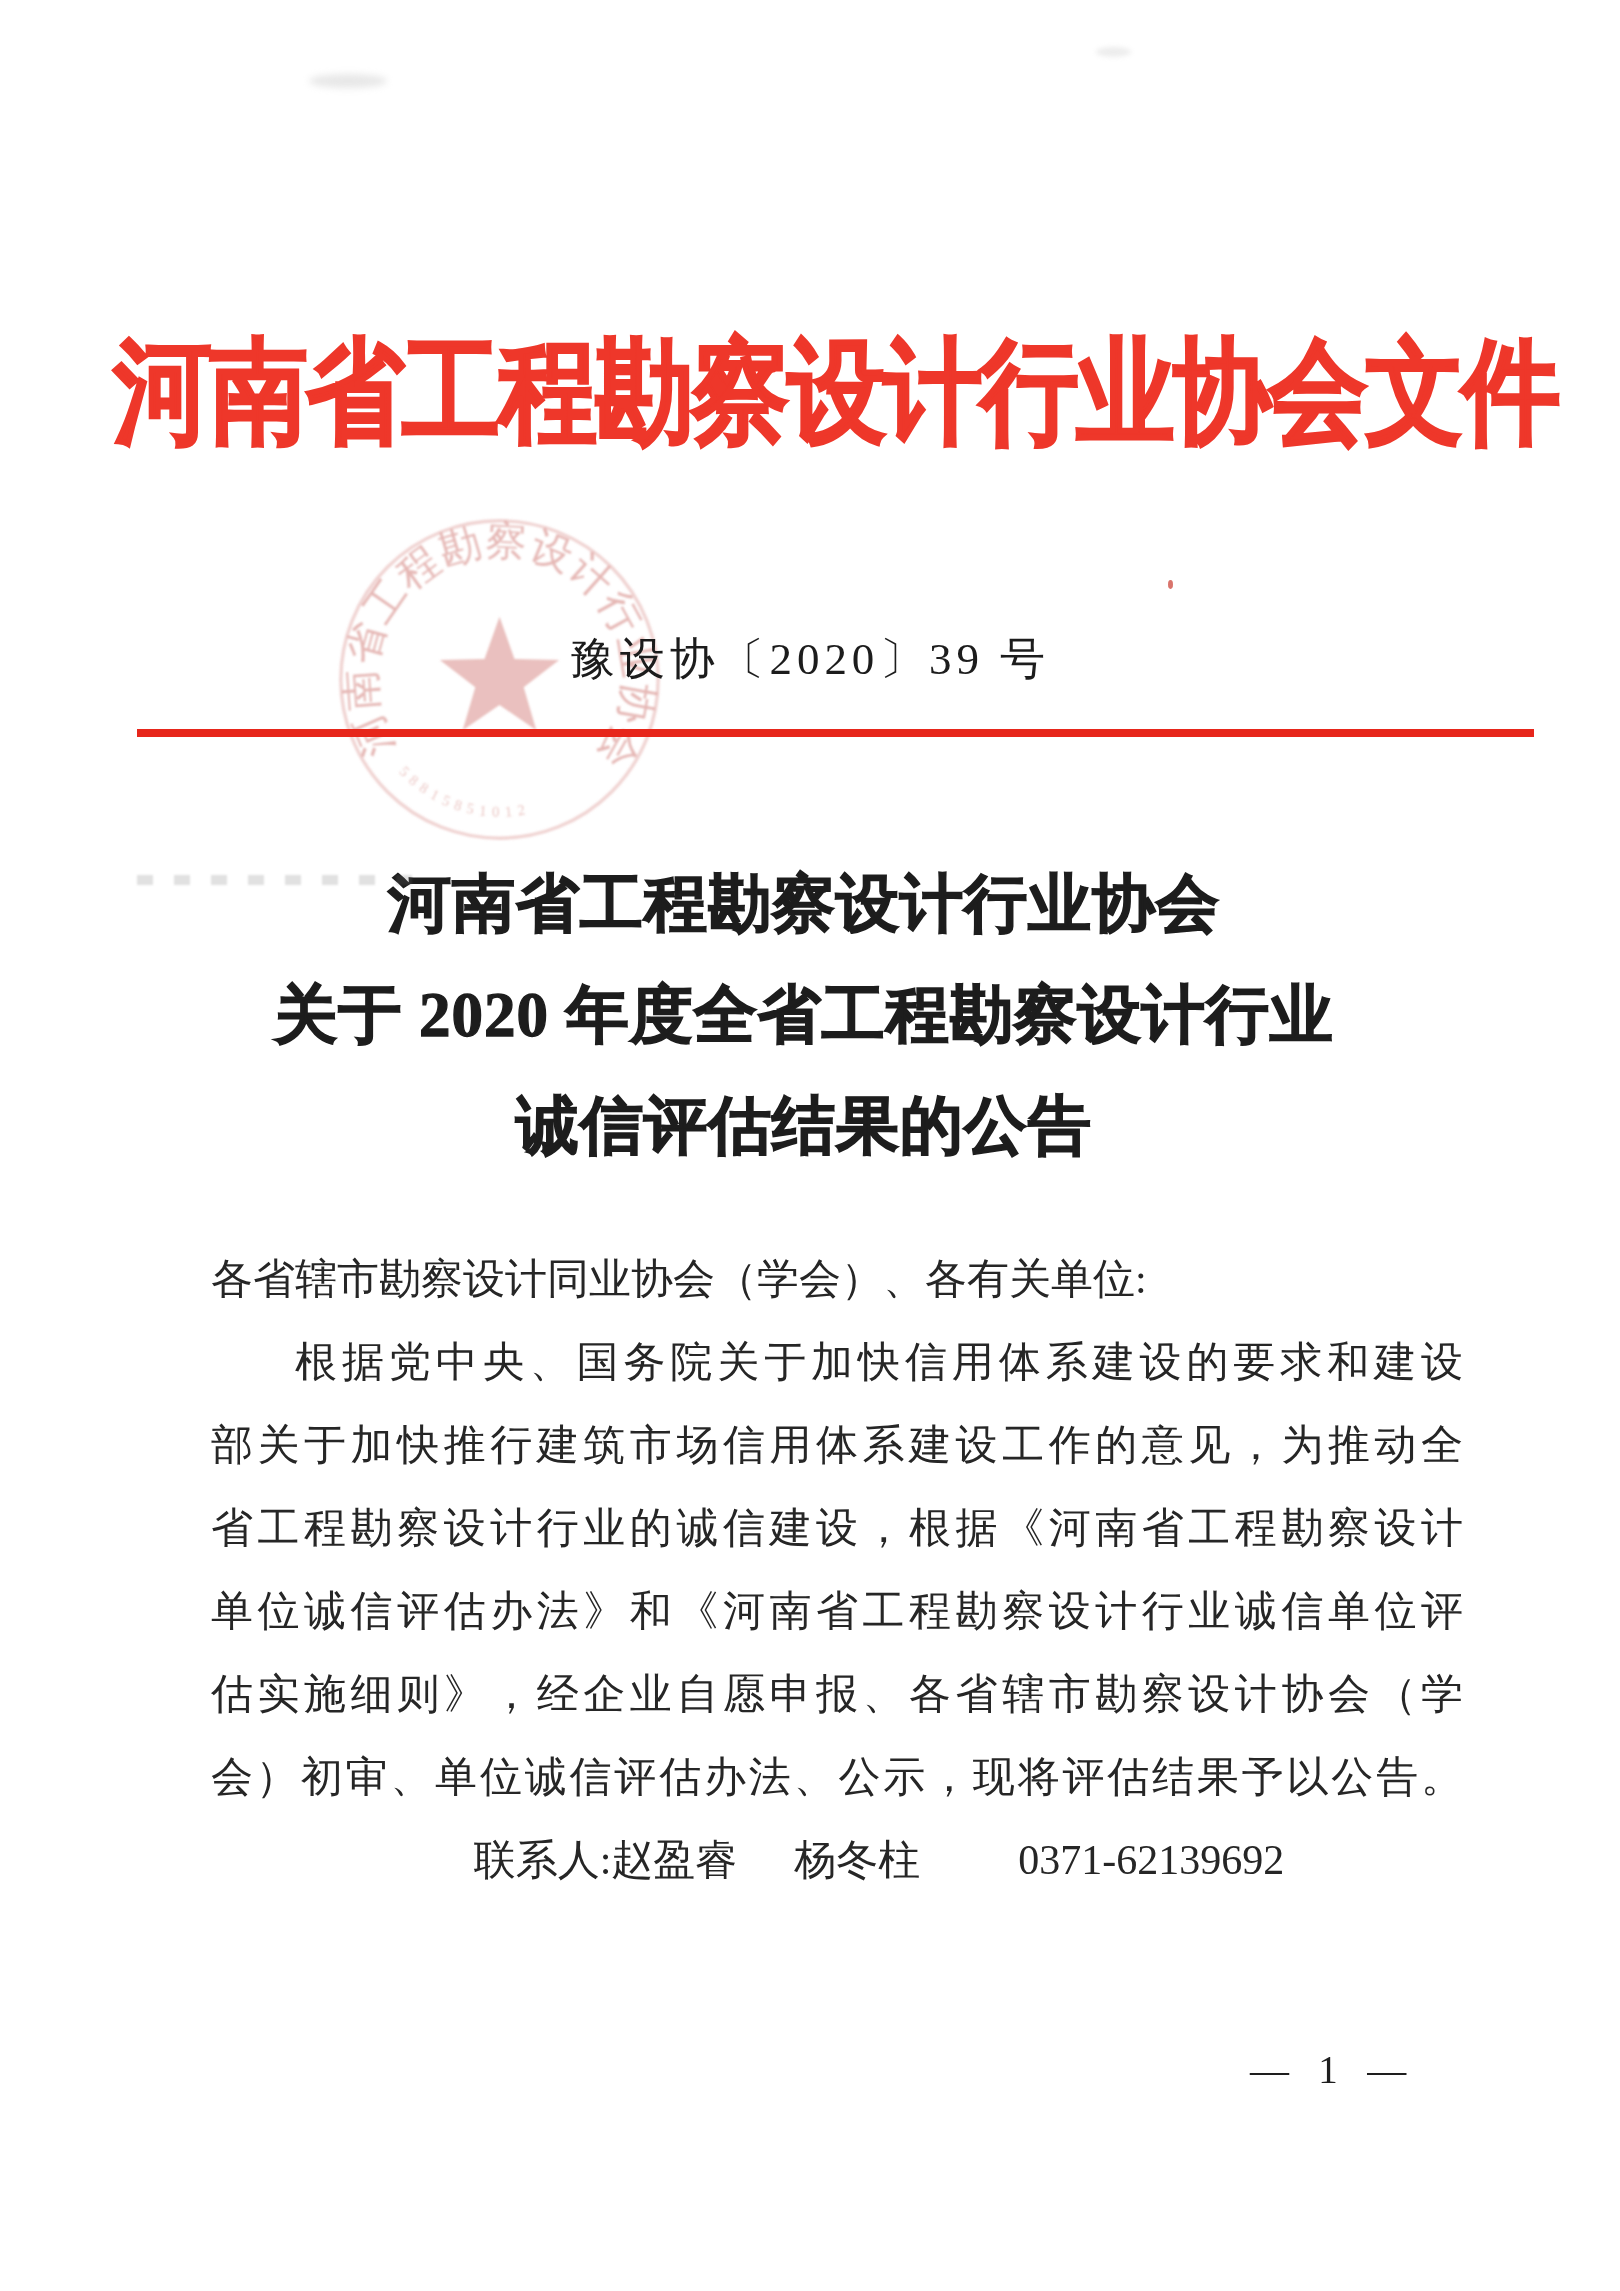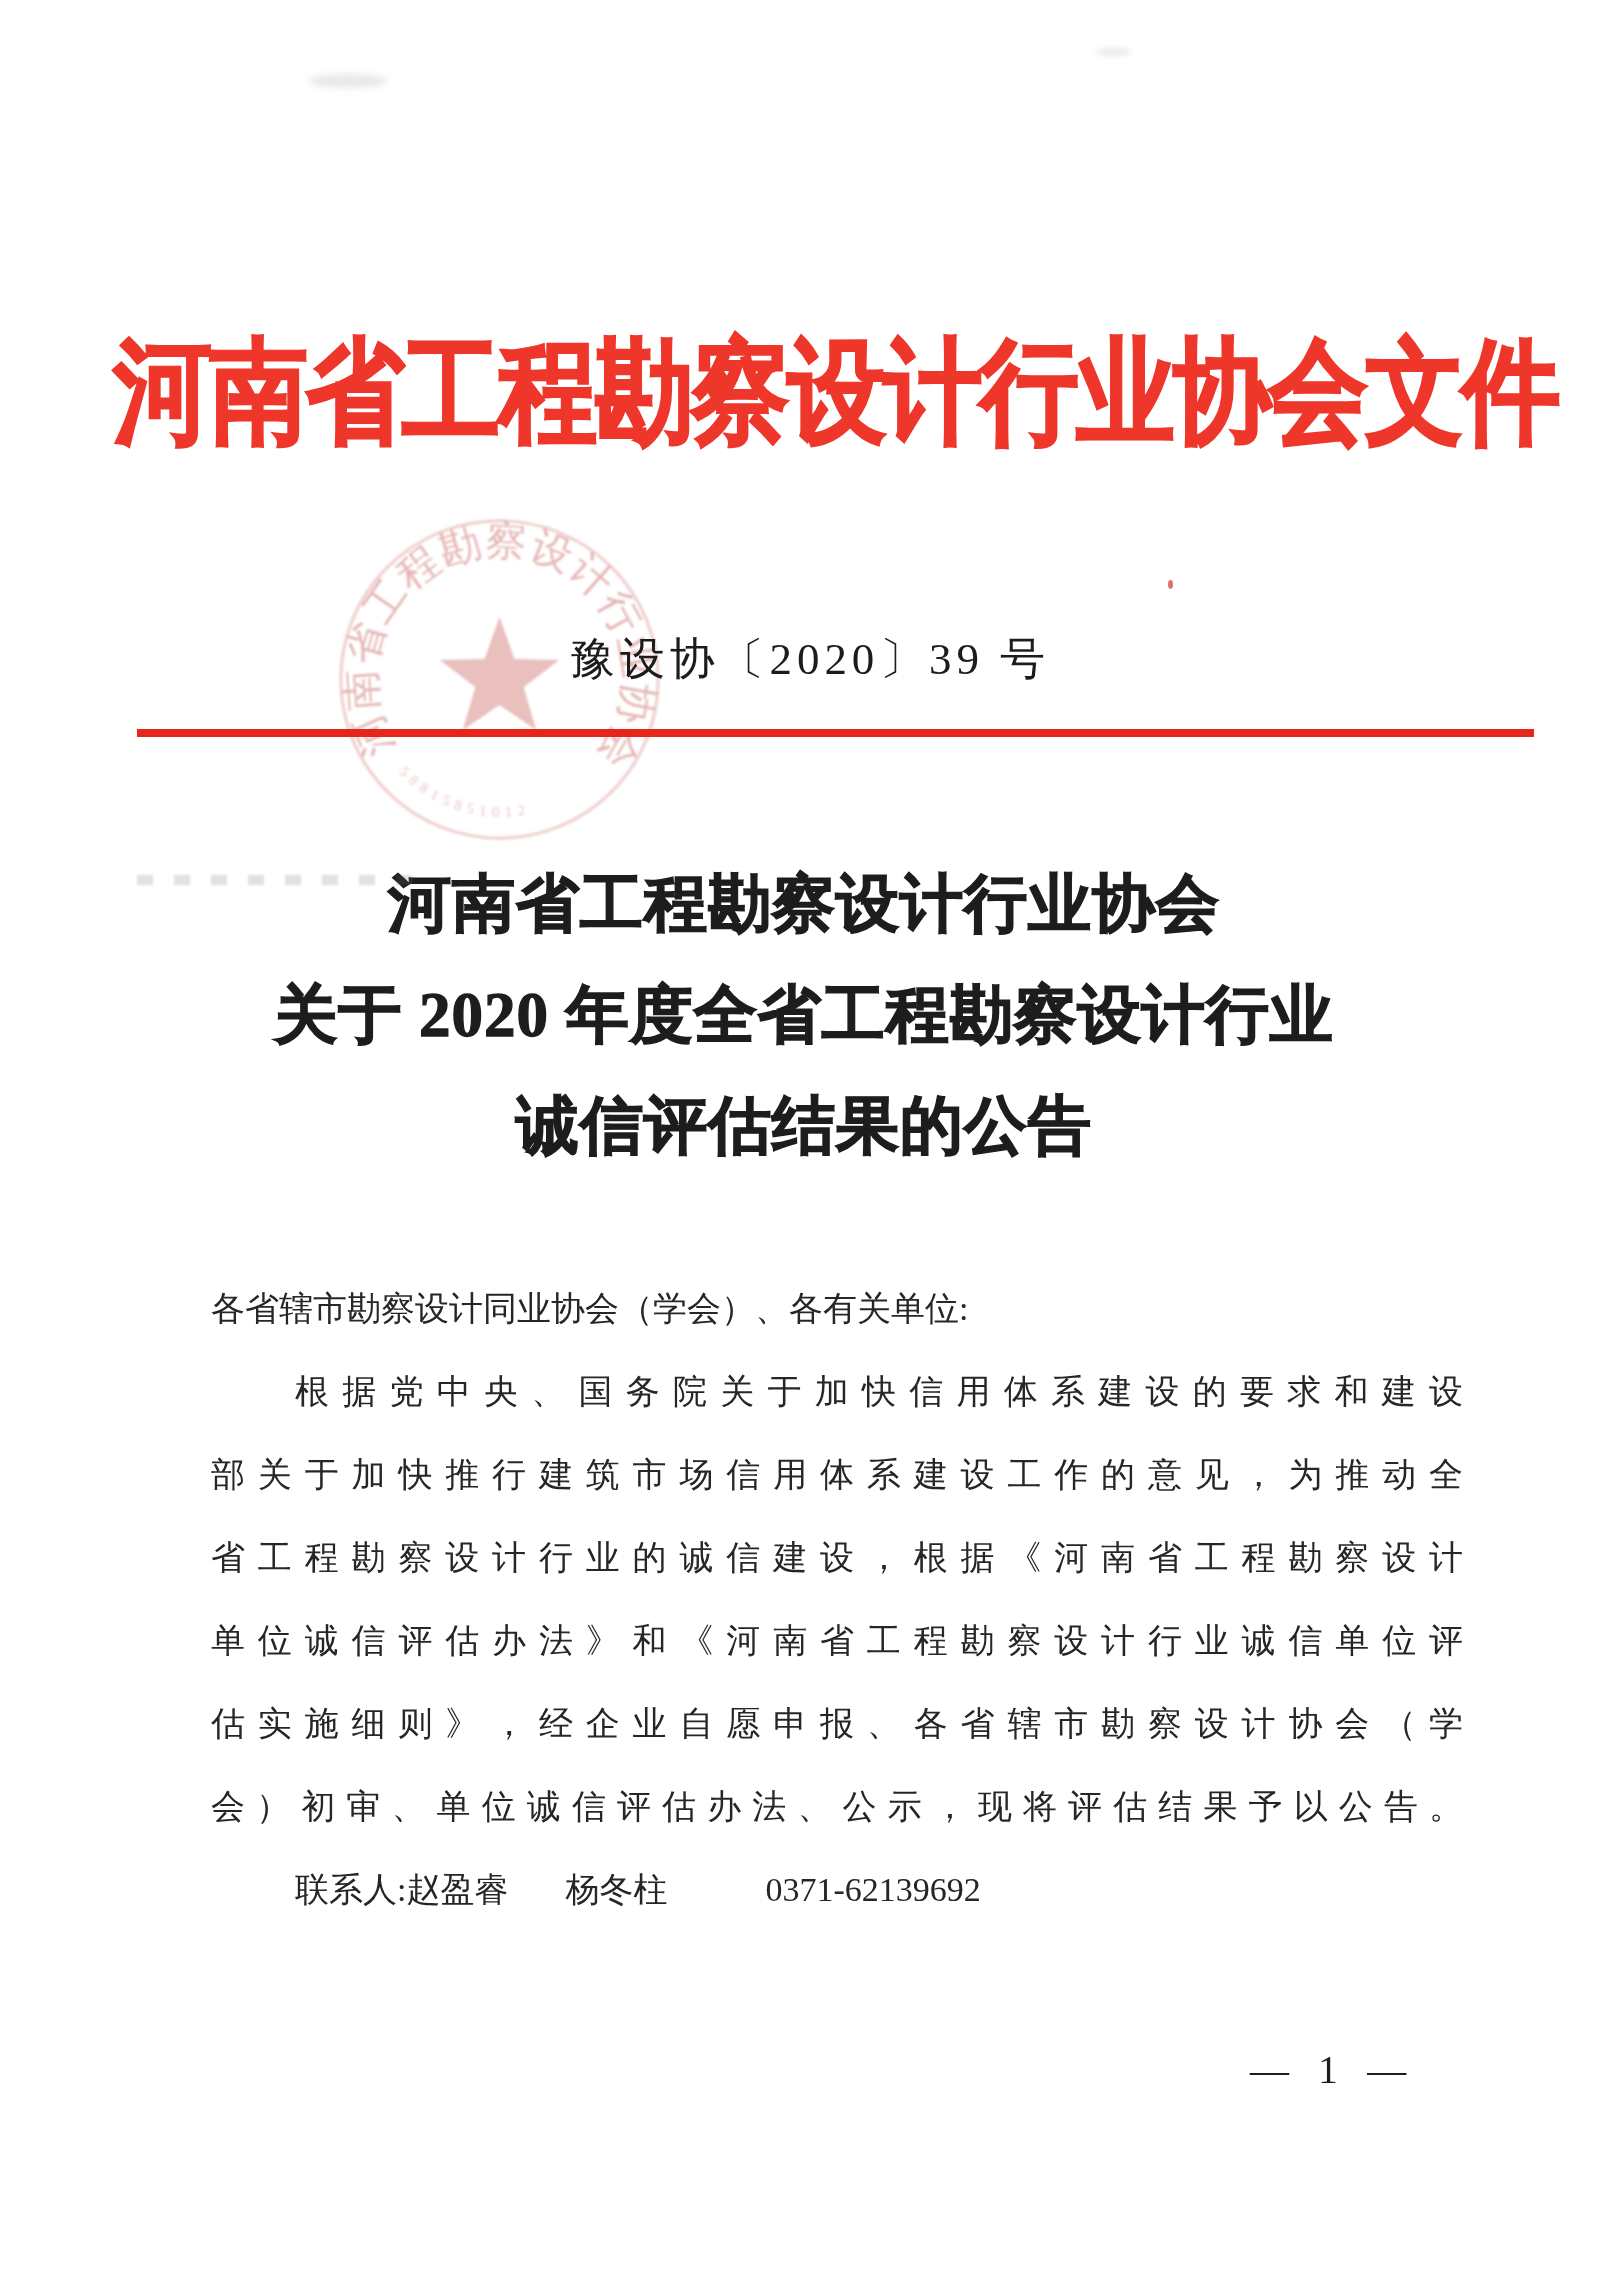--- a/index.html
+++ b/index.html
@@ -91,10 +91,10 @@
   
   .body-text {
     position: absolute;
-    top: 1267px;
+    top: 1238px;
     left: 211px;
     width: 1252px;
-    font-size: 34px;
+    font-size: 42px;
     color: #262626;
   }
   .b-line {

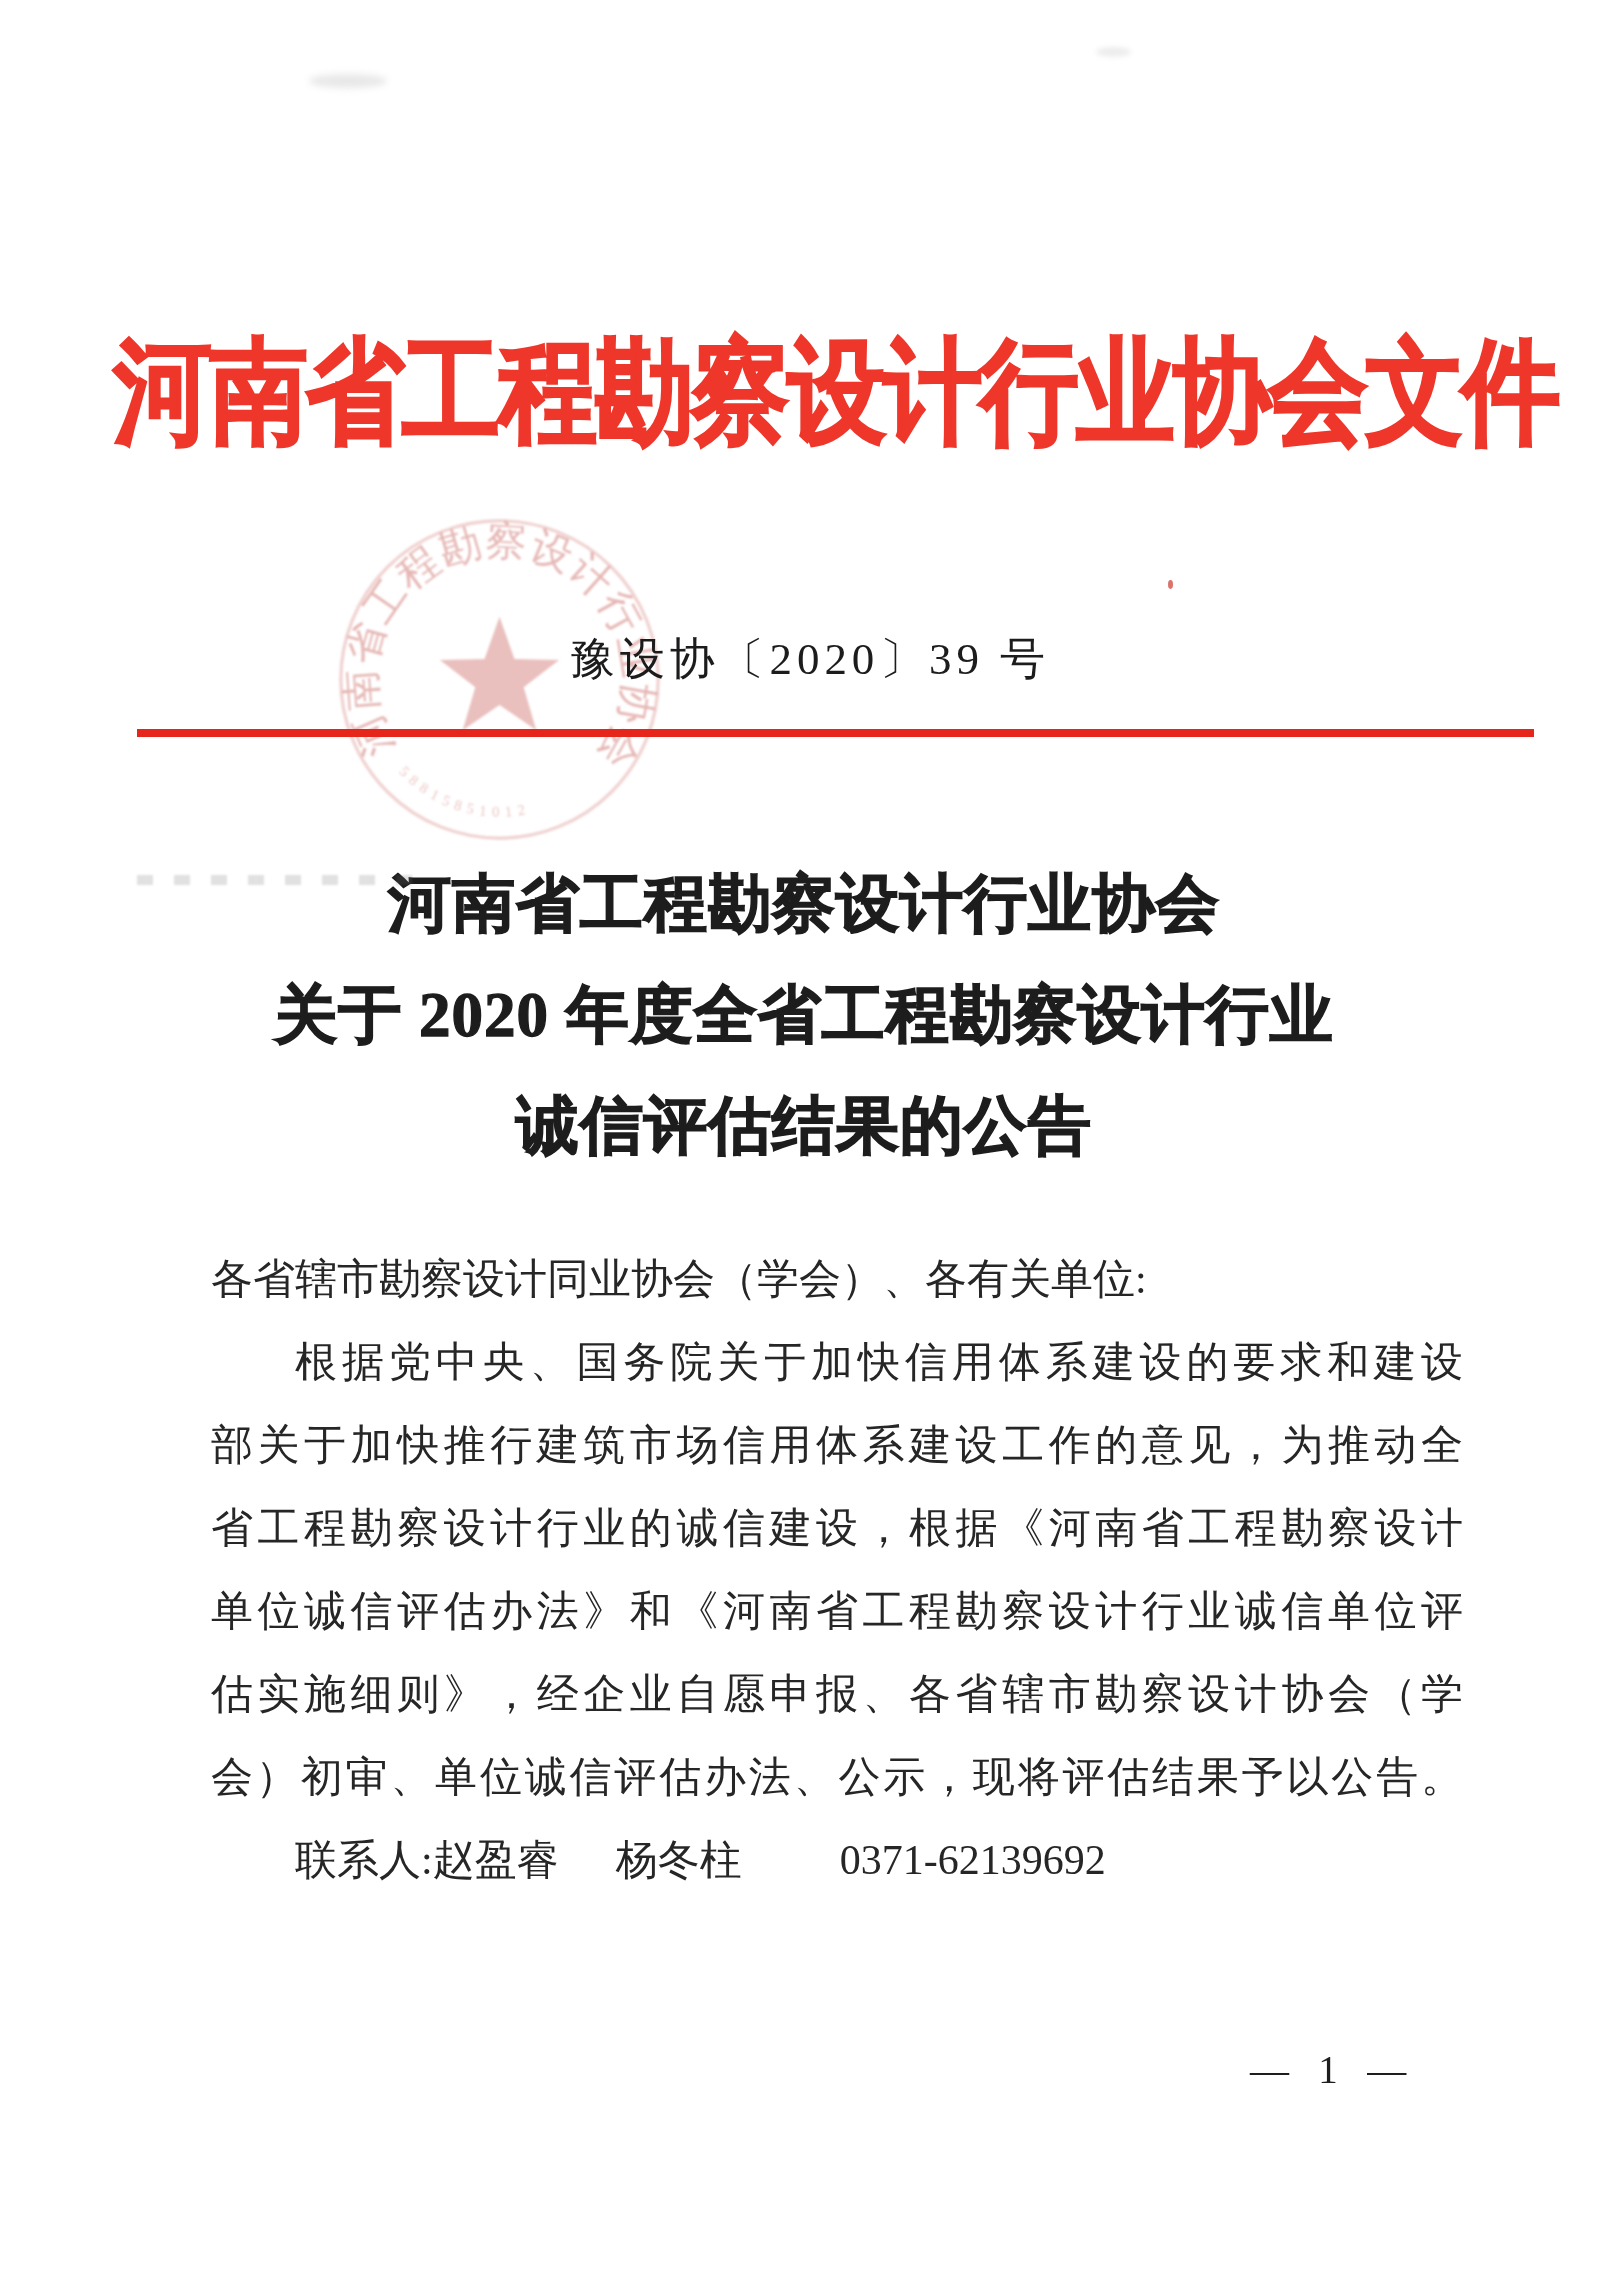--- a/index.html
+++ b/index.html
@@ -109,7 +109,7 @@
     overflow: hidden;
   }
   .indent2 { text-indent: 84px; }
-  .contact-line { padding-left: 84px; }
+  .contact-line { padding-left: 84px; text-align: center; }
   .contact-line .gap1 { display: inline-block; width: 57px; }
   .contact-line .gap2 { display: inline-block; width: 98px; }
 

